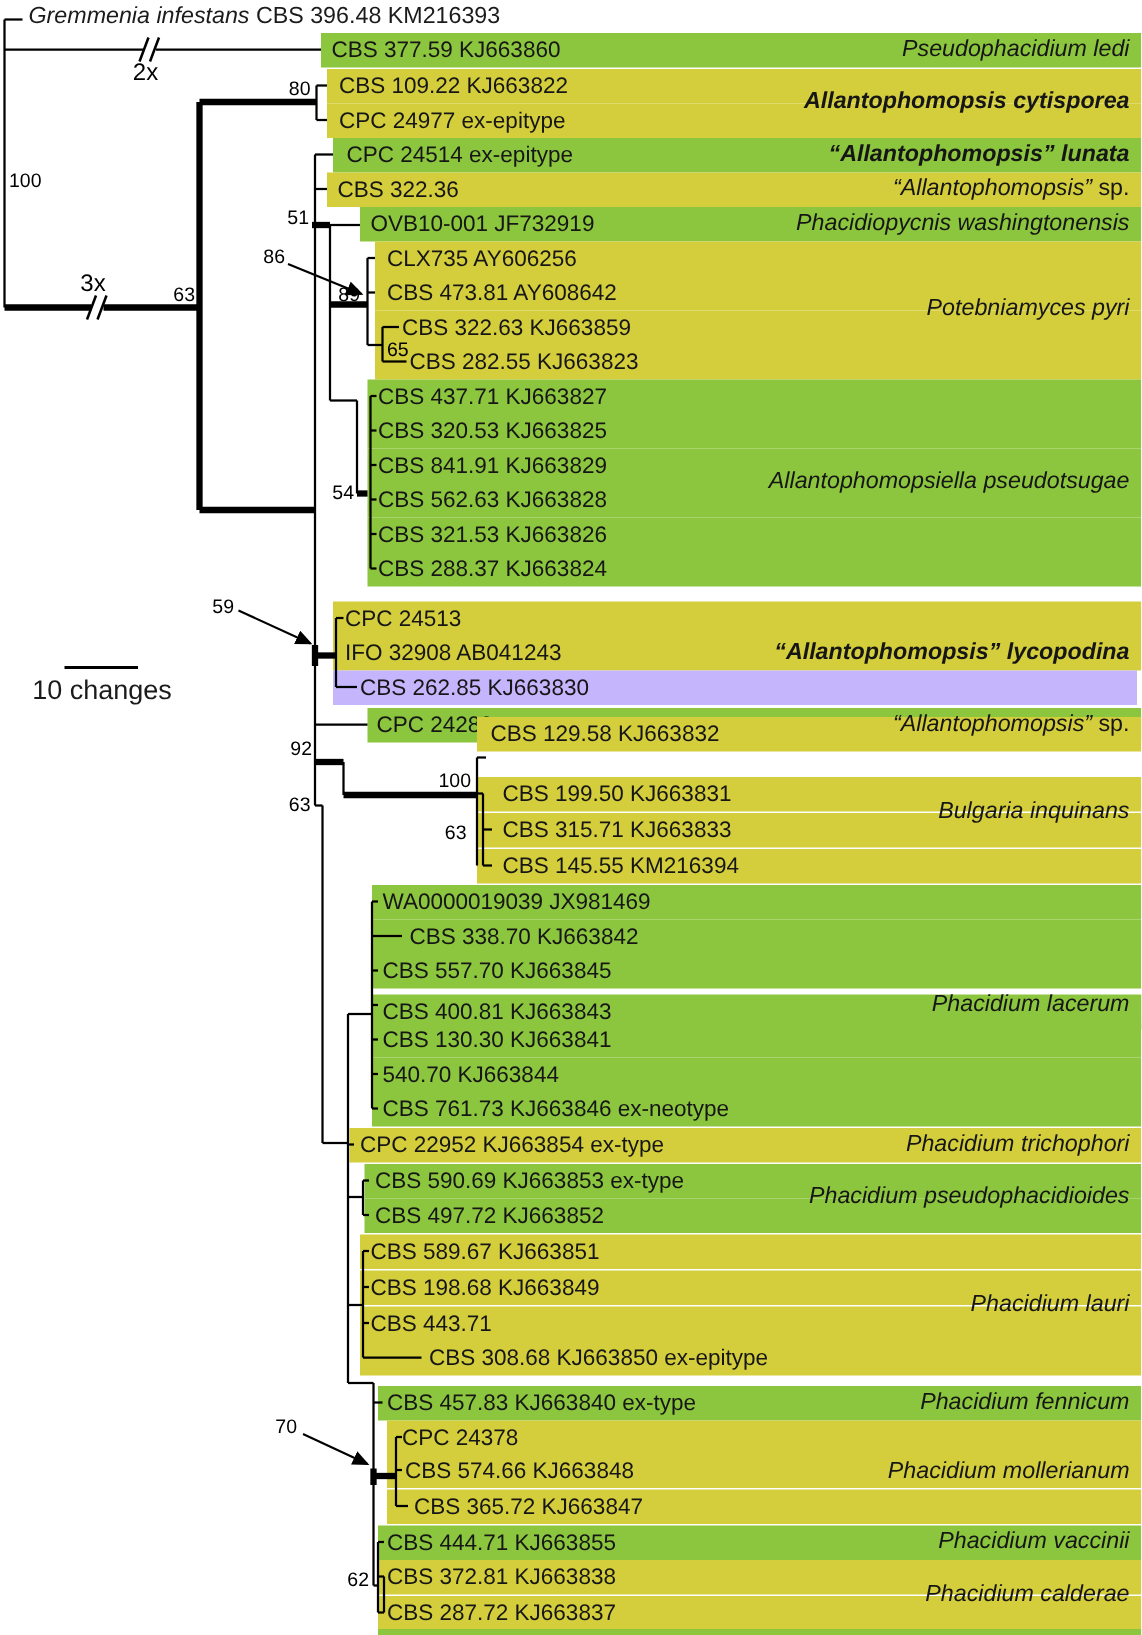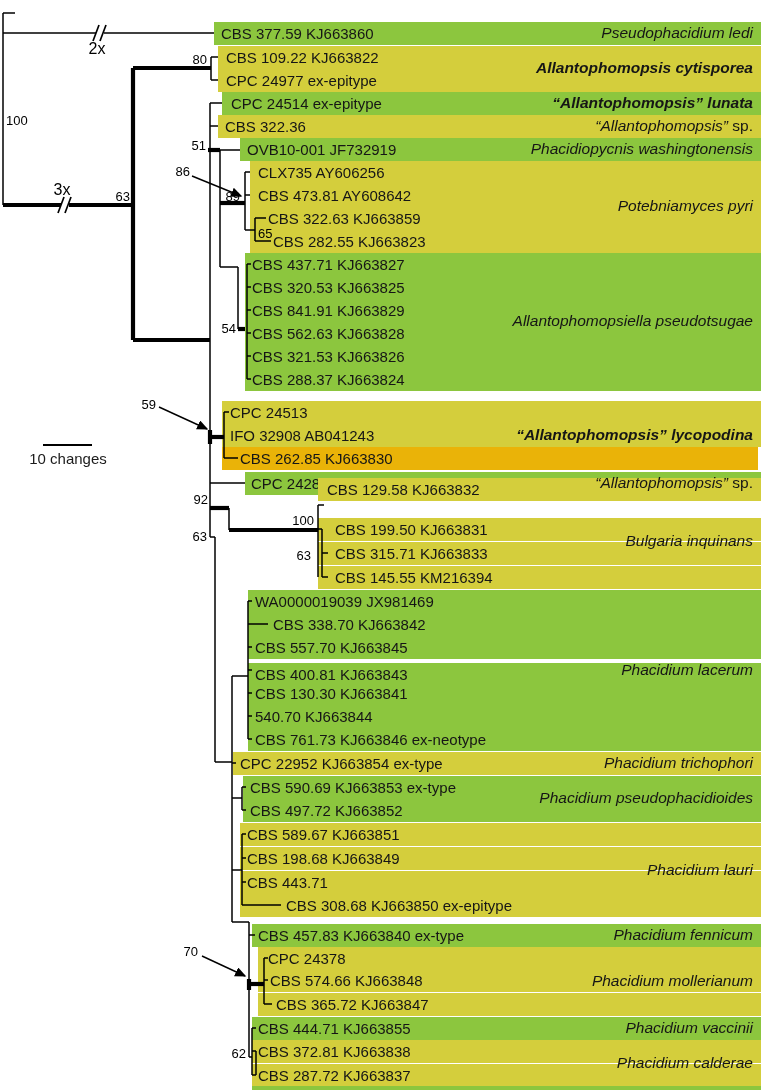--- a/index.html
+++ b/index.html
@@ -26,6 +26,7 @@
 <body>
 
 <div id="fig">
+  <div id="title"><span class="it">Gremmenia infestans</span><span> CBS 396.48 KM216393</span></div>
 
   <svg id="tree" width="761" height="1090" viewBox="0 0 761 1090">
     <defs>

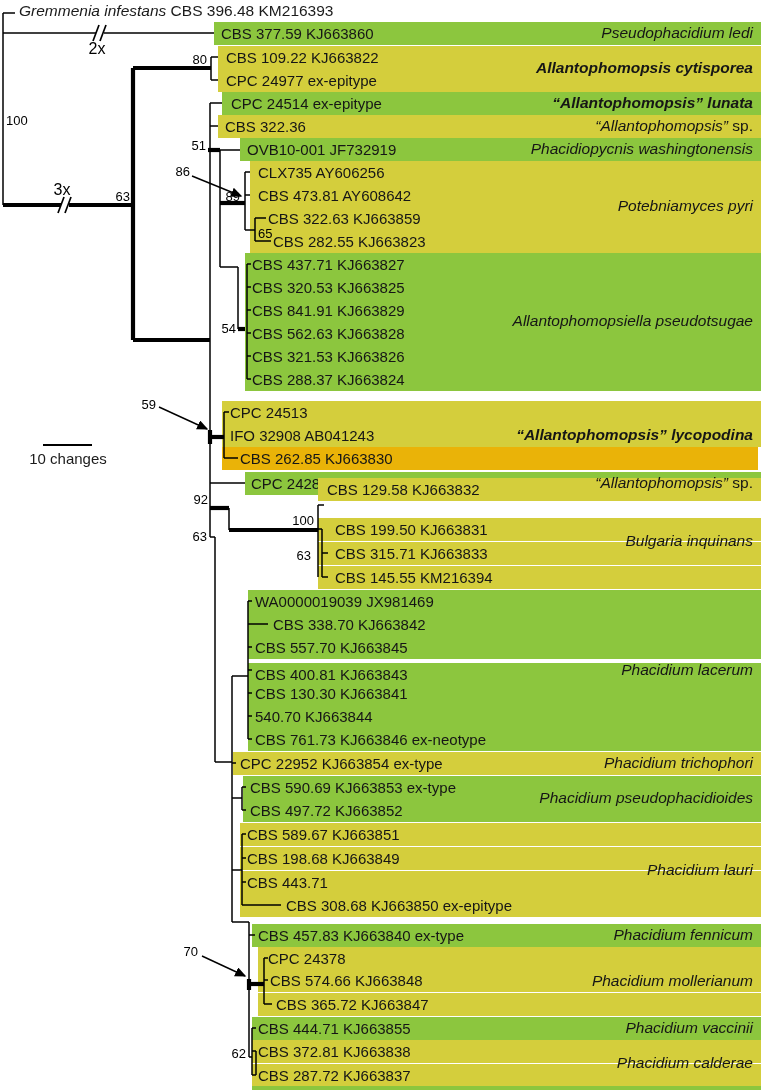--- a/index.html
+++ b/index.html
@@ -19,7 +19,7 @@
   #title .it{font-style:italic;}
   #scalebar-line{position:absolute;left:43px;top:444px;width:49px;height:2px;background:#000;z-index:3;}
   #scalebar-label{position:absolute;left:20px;top:450px;width:96px;text-align:center;
-      font-size:15px;z-index:3;}
+      font-size:18px;z-index:3;}
   #bottom-strip{position:absolute;top:1086px;height:4px;z-index:1;}
 </style>
 </head>

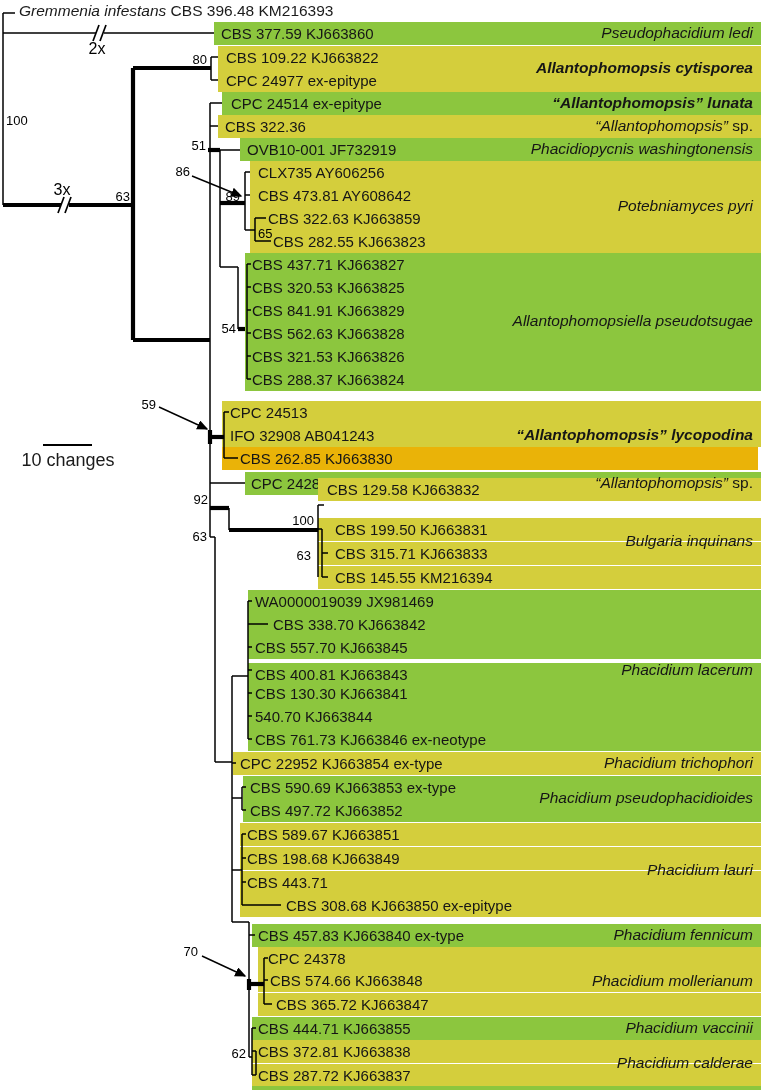--- a/index.html
+++ b/index.html
@@ -160,7 +160,7 @@
       <div class="row" style="top: 367.5px; left: 245px; width: 516px; background: rgb(140, 198, 62);"><span class="txt" style="padding-left: 7px;">CBS 288.37 KJ663824</span></div>
       <div class="row" style="top: 400.5px; left: 222px; width: 539px; background: rgb(212, 206, 60);"><span class="txt" style="padding-left: 8px;"><b>CPC 24513</b></span></div>
       <div class="row" style="top: 423.5px; left: 222px; width: 539px; background: rgb(212, 206, 60);"><span class="txt" style="padding-left: 8px;"><b>IFO 32908 AB041243</b></span></div>
-      <div class="row" style="top: 446.5px; left: 222px; width: 536px; background: #eab308;"><span class="txt" style="padding-left: 18px;"><b>CBS 262.85 KJ663830</b></span></div>
+      <div class="row" style="top: 446.5px; left: 222px; width: 536px; background: #c4b5fd;"><span class="txt" style="padding-left: 18px;"><b>CBS 262.85 KJ663830</b></span></div>
       <div class="row" style="top: 471.5px; left: 245px; width: 516px; background: rgb(140, 198, 62);"><span class="txt" style="padding-left: 6px;">CPC 24280</span></div>
       <div class="row" style="top: 478px; left: 318px; width: 443px; background: rgb(212, 206, 60);"><span class="txt" style="padding-left: 9px;">CBS 129.58 KJ663832</span></div>
       <div class="row" style="top: 517.5px; left: 318px; width: 443px; background: rgb(212, 206, 60);"><span class="txt" style="padding-left: 17px;">CBS 199.50 KJ663831</span></div>

